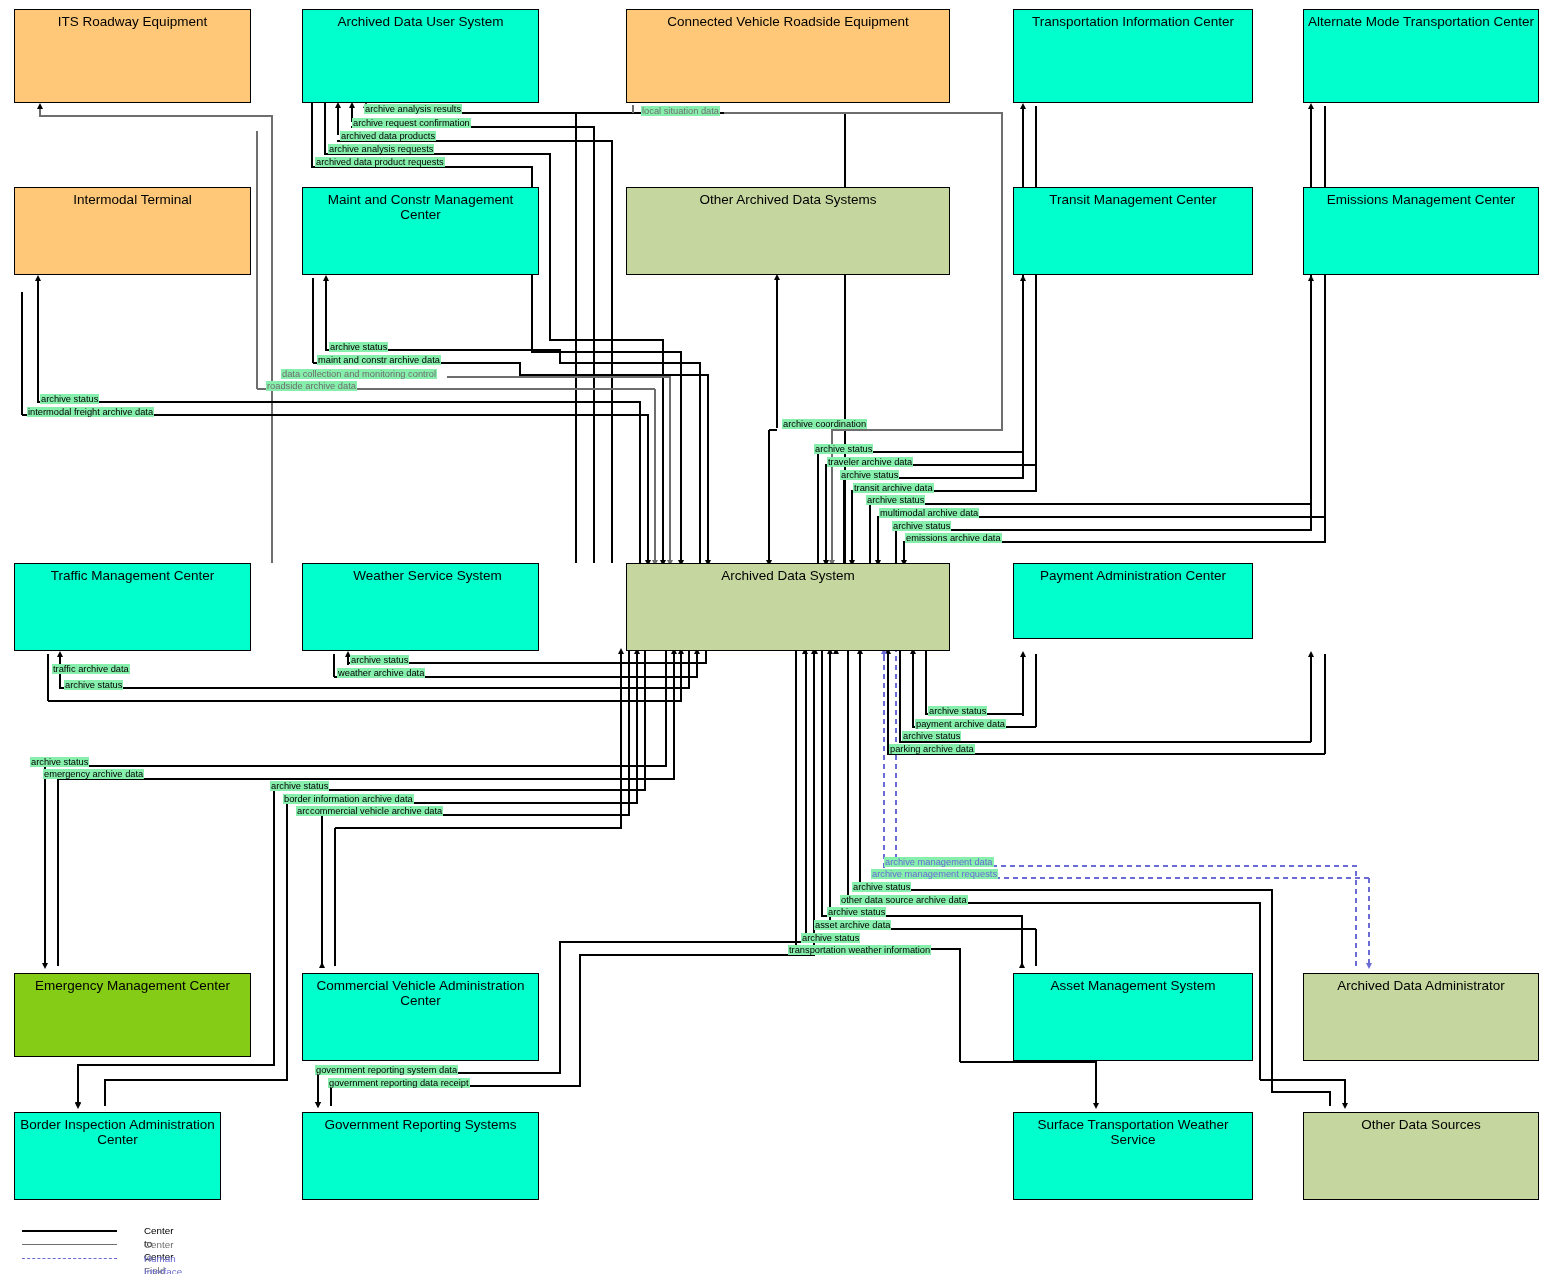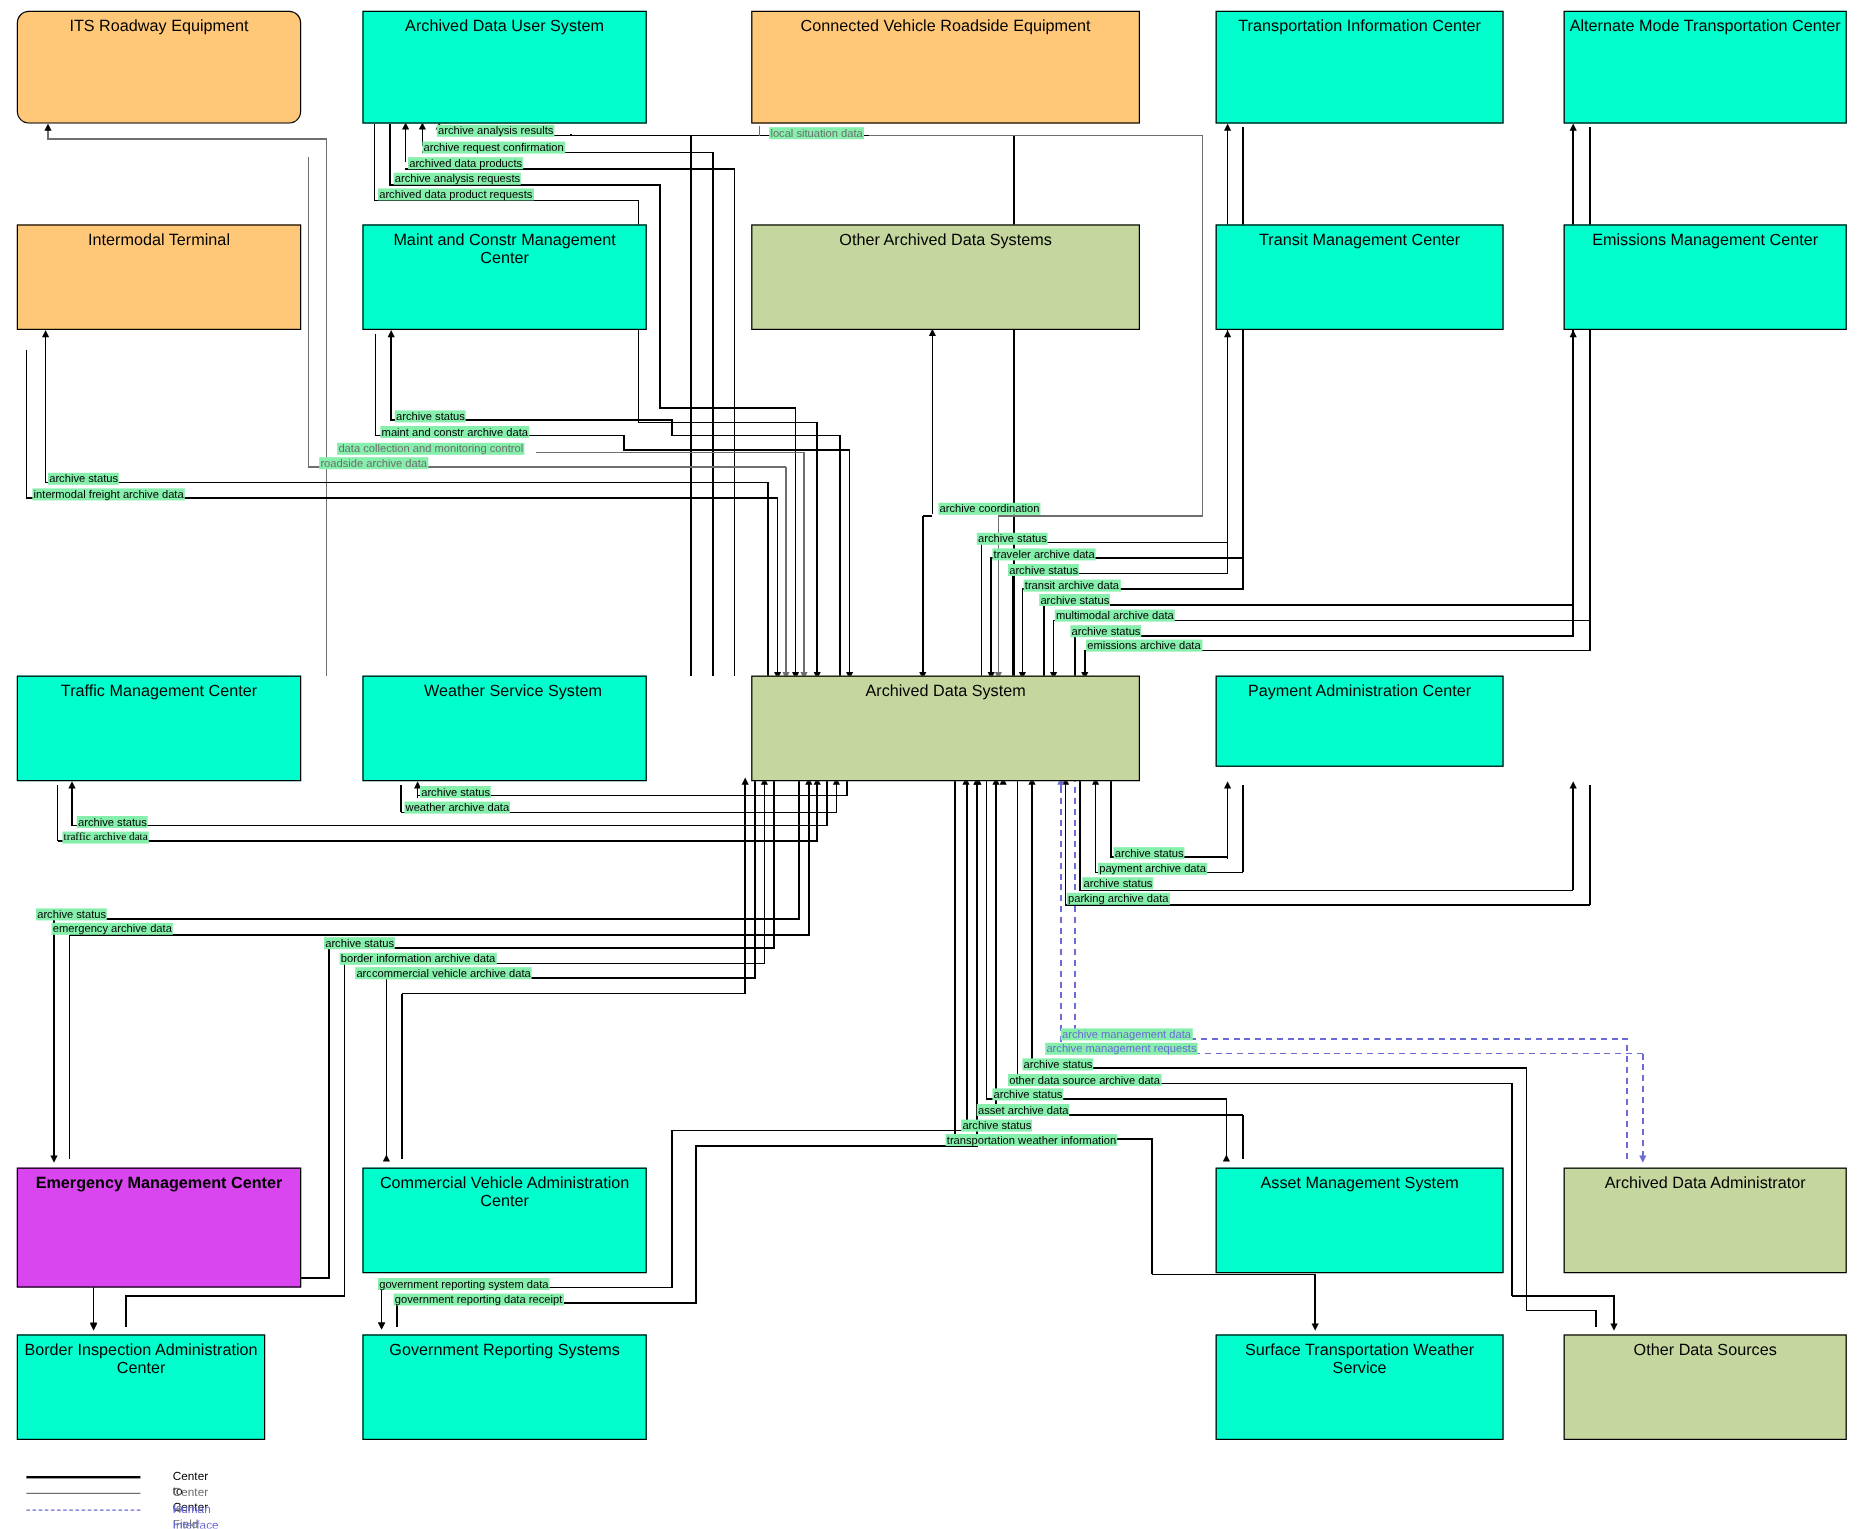--- a/index.html
+++ b/index.html
@@ -192,7 +192,7 @@
     </g>
   </svg>
 
-  <div class="node" style="left:14px;top:9px;width:237px;height:94px;background:#FFC878;border-radius:10px;">
+  <div class="node" style="left:14px;top:9px;width:237px;height:94px;background:#FFC878;">
     <div class="title">ITS Roadway Equipment</div>
     </div>
 

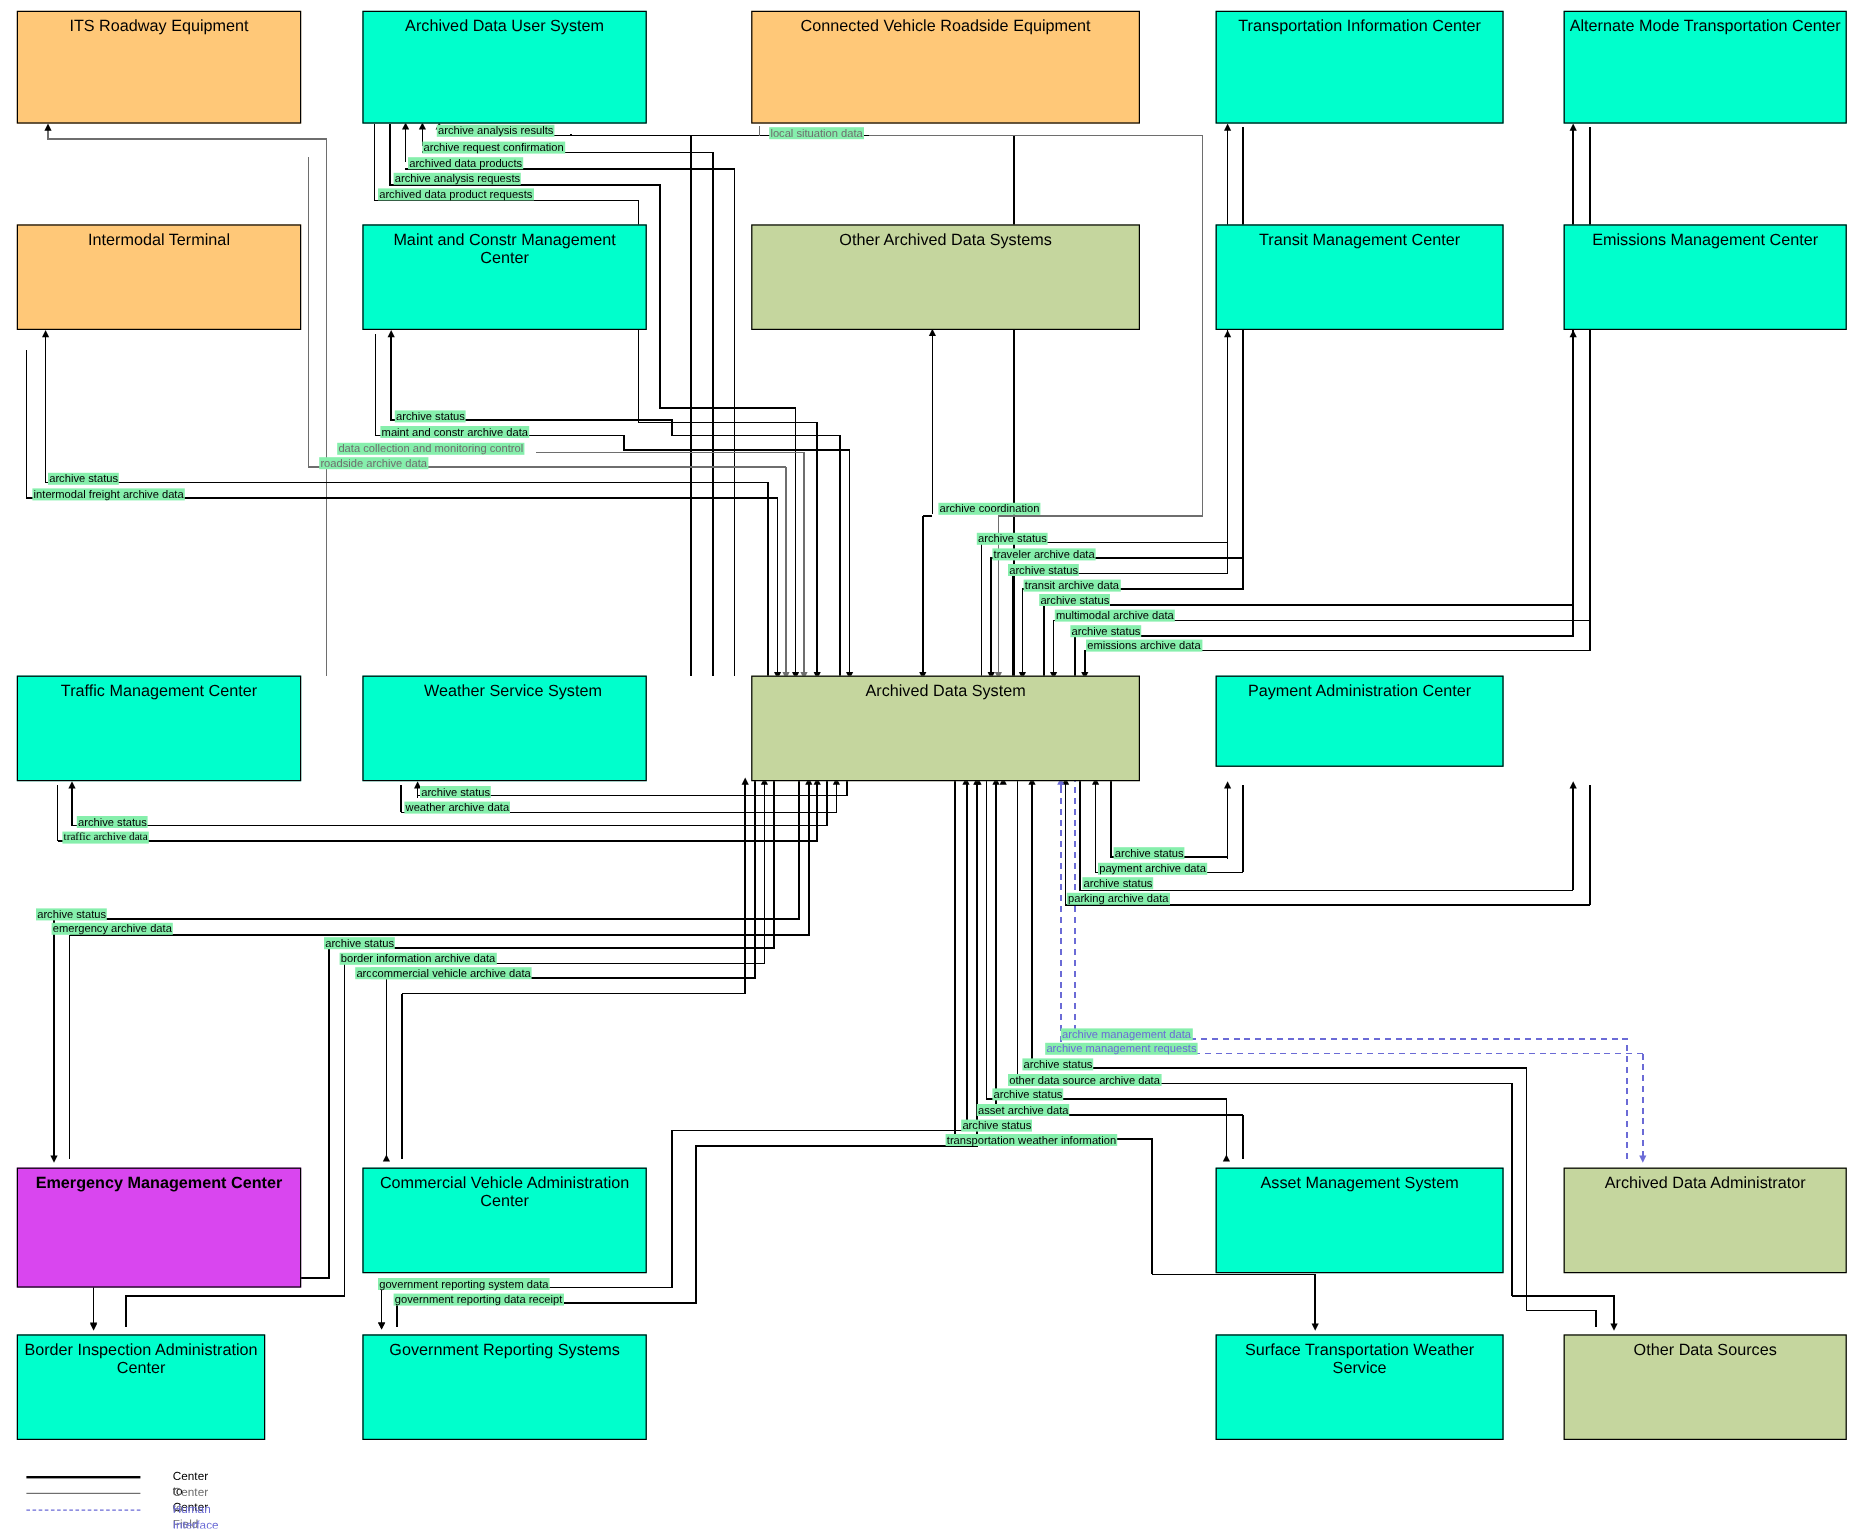--- a/index.html
+++ b/index.html
@@ -309,7 +309,7 @@
   <div class="flab" style="left:350px;top:655px;">archive status</div>
   <div class="flab" style="left:337px;top:668px;">weather archive data</div>
   <div class="flab" style="left:64px;top:680px;">archive status</div>
-  <div class="flab" style="left:52px;top:693px;font-family:Liberation Serif, serif;">traffic archive data</div>
+  <div class="flab" style="left:52px;top:664px;">traffic archive data</div>
 
   <div class="flab" style="left:928px;top:706px;">archive status</div>
   <div class="flab" style="left:915px;top:719px;">payment archive data</div>

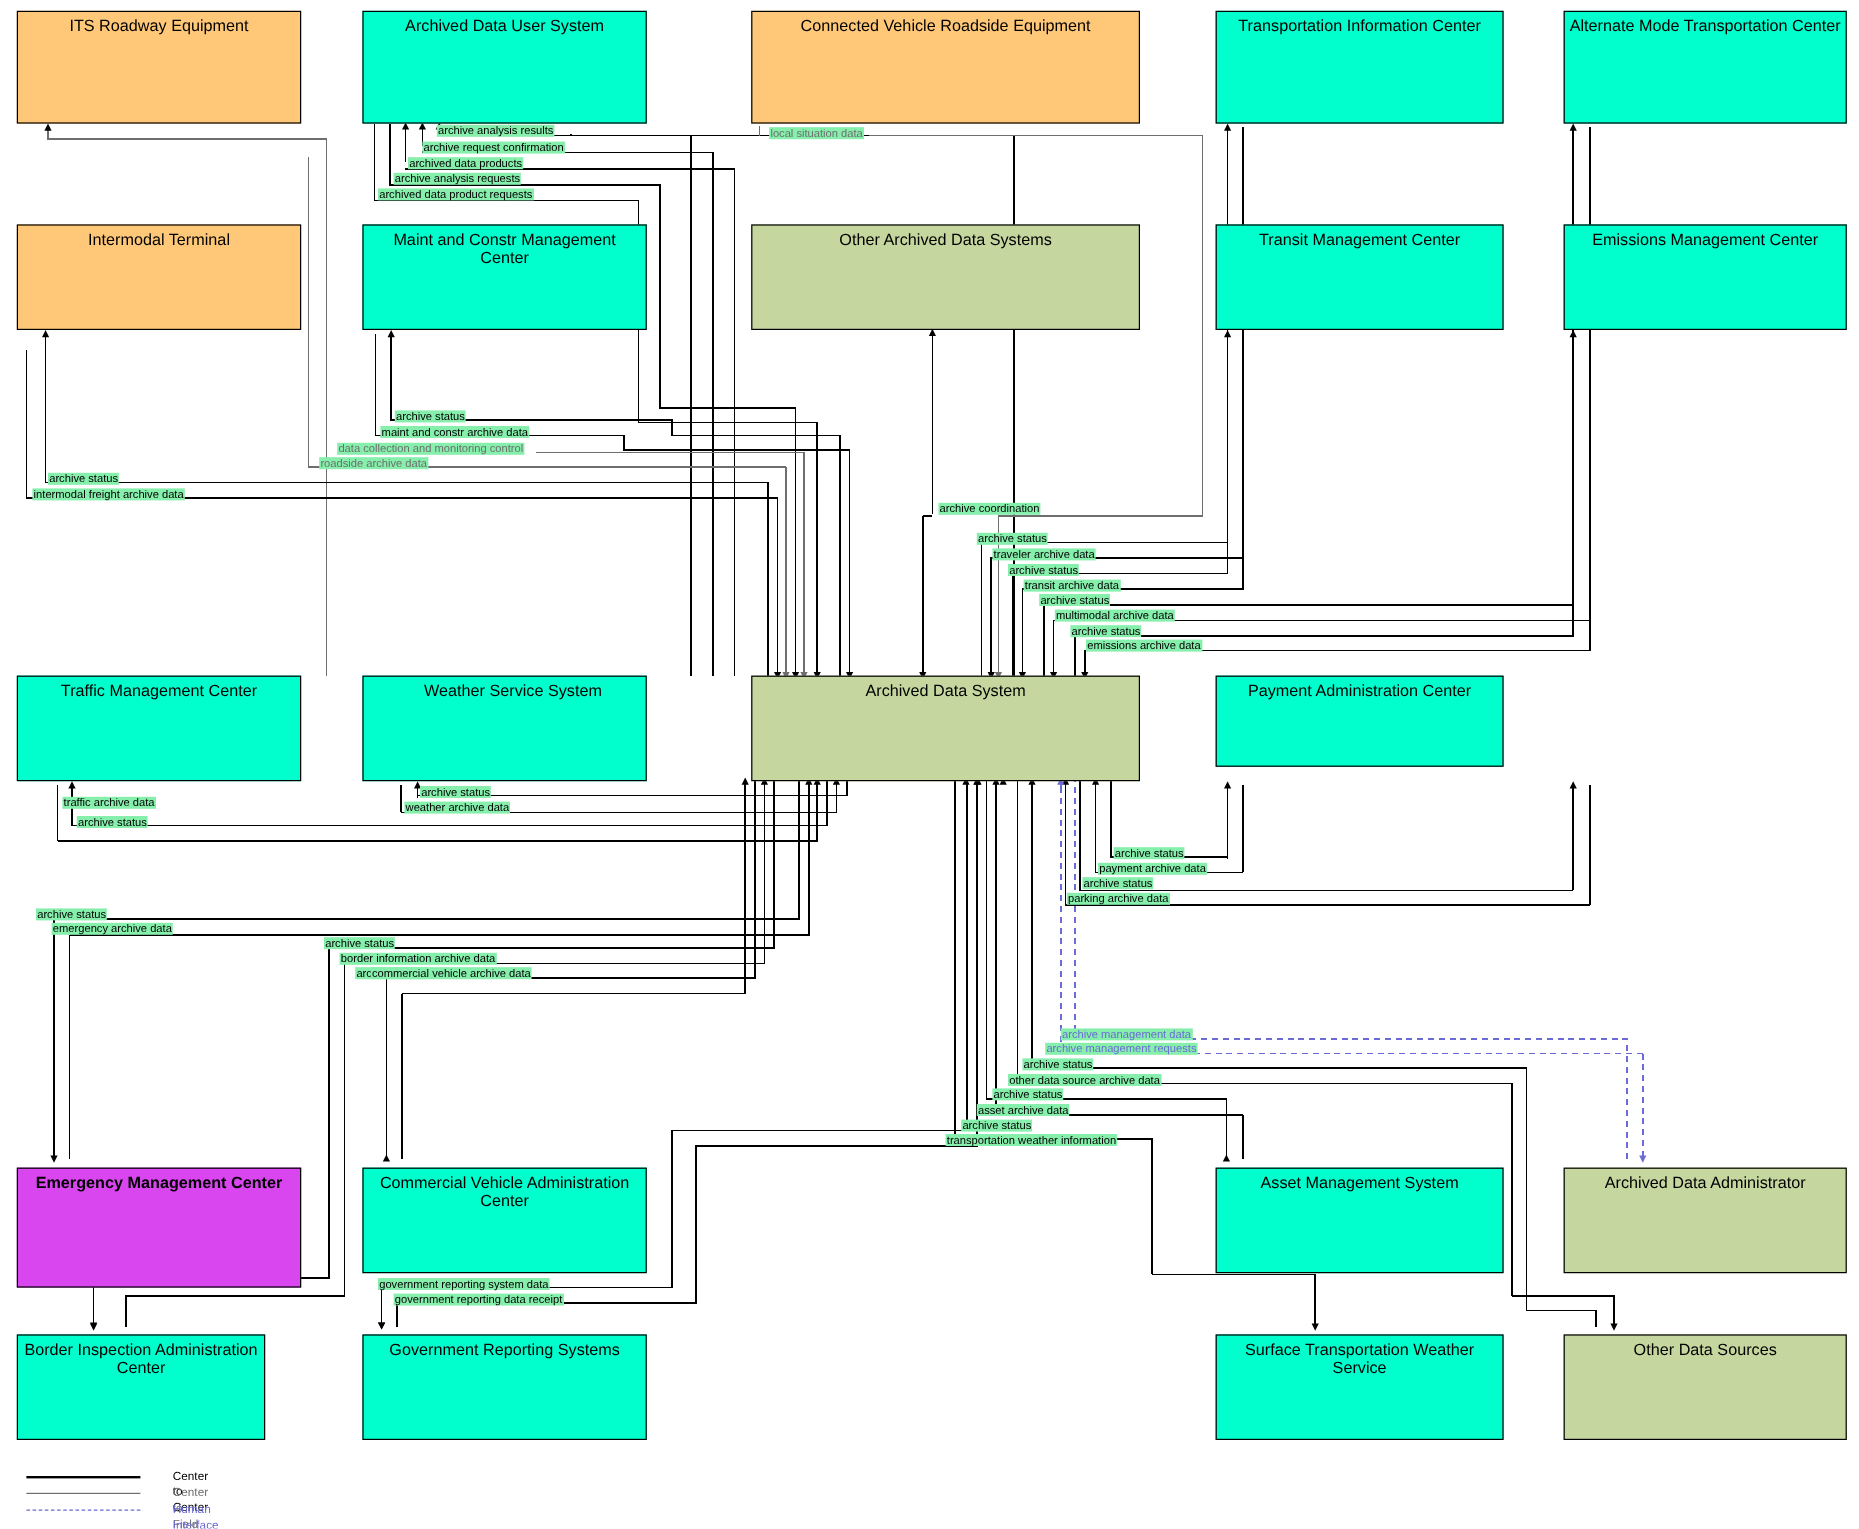--- a/index.html
+++ b/index.html
@@ -249,7 +249,7 @@
     </div>
 
 
-  <div class="node" style="left:14px;top:973px;width:237px;height:100px;background:#d946ef;font-weight:bold;">
+  <div class="node" style="left:14px;top:973px;width:237px;height:84px;background:#84cc16;">
     <div class="title">Emergency Management Center</div>
     </div>
 

